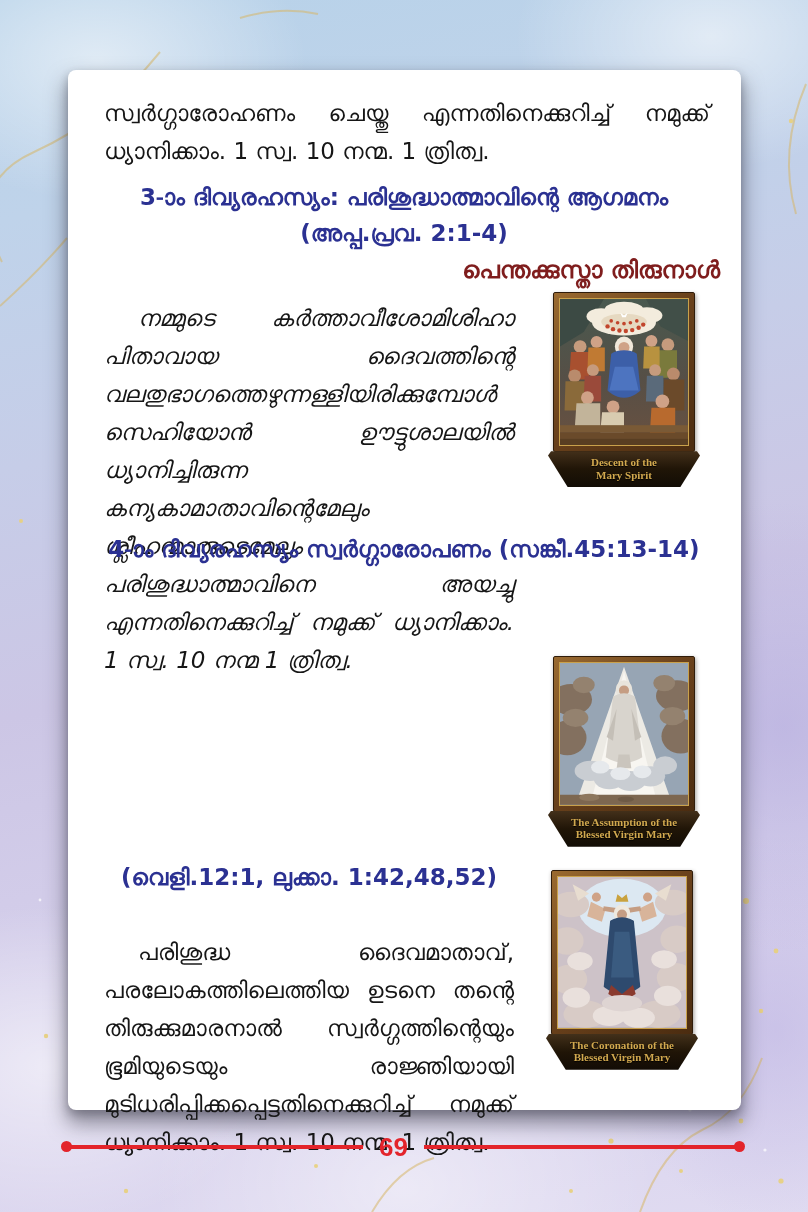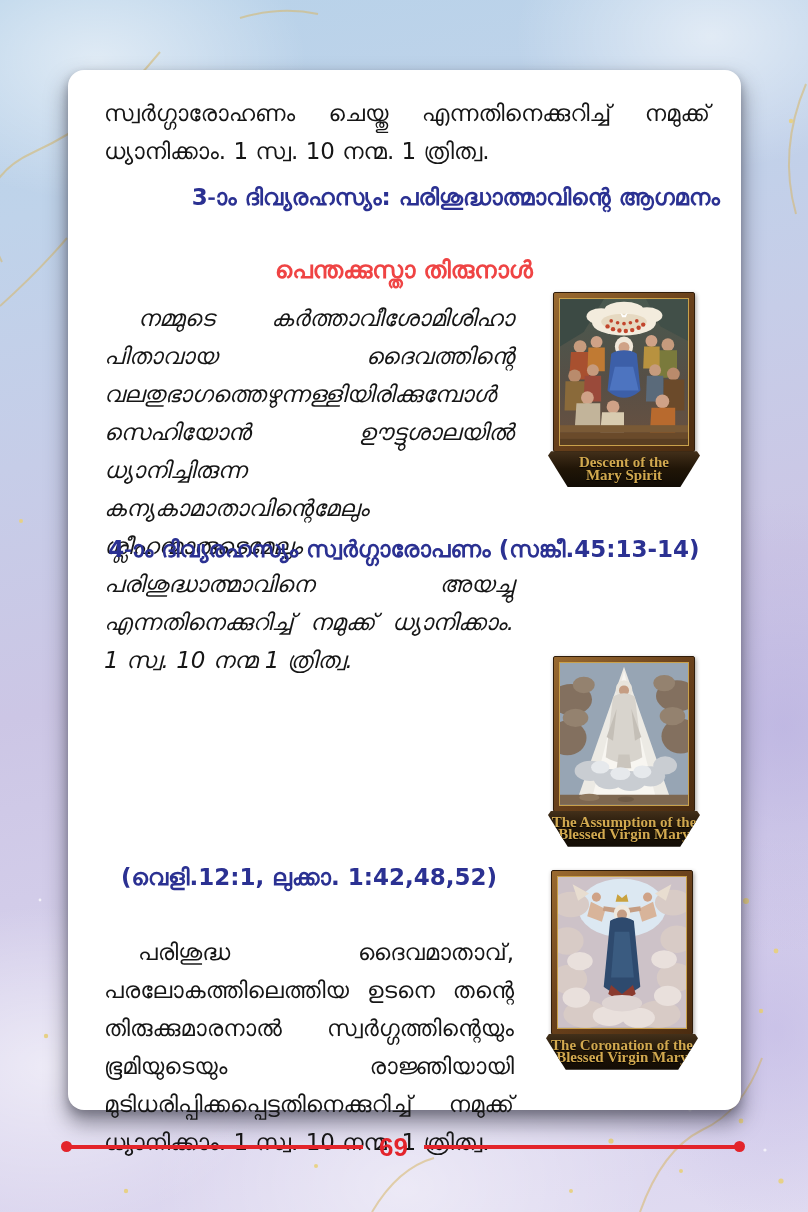--- a/index.html
+++ b/index.html
@@ -20,7 +20,7 @@
 
   .card{
     position:absolute; left:68px; top:70px; width:673px; height:1040px;
-    background:#ffffff; border-radius:16px;
+    background:#ffffff; border-radius:8px;
     box-shadow:0 12px 20px 2px rgba(52,52,66,.5), 0 4px 9px rgba(52,52,66,.3);
   }
   .txt{ position:absolute; color:#161616; font-size:23px; line-height:38px; text-align:justify; }

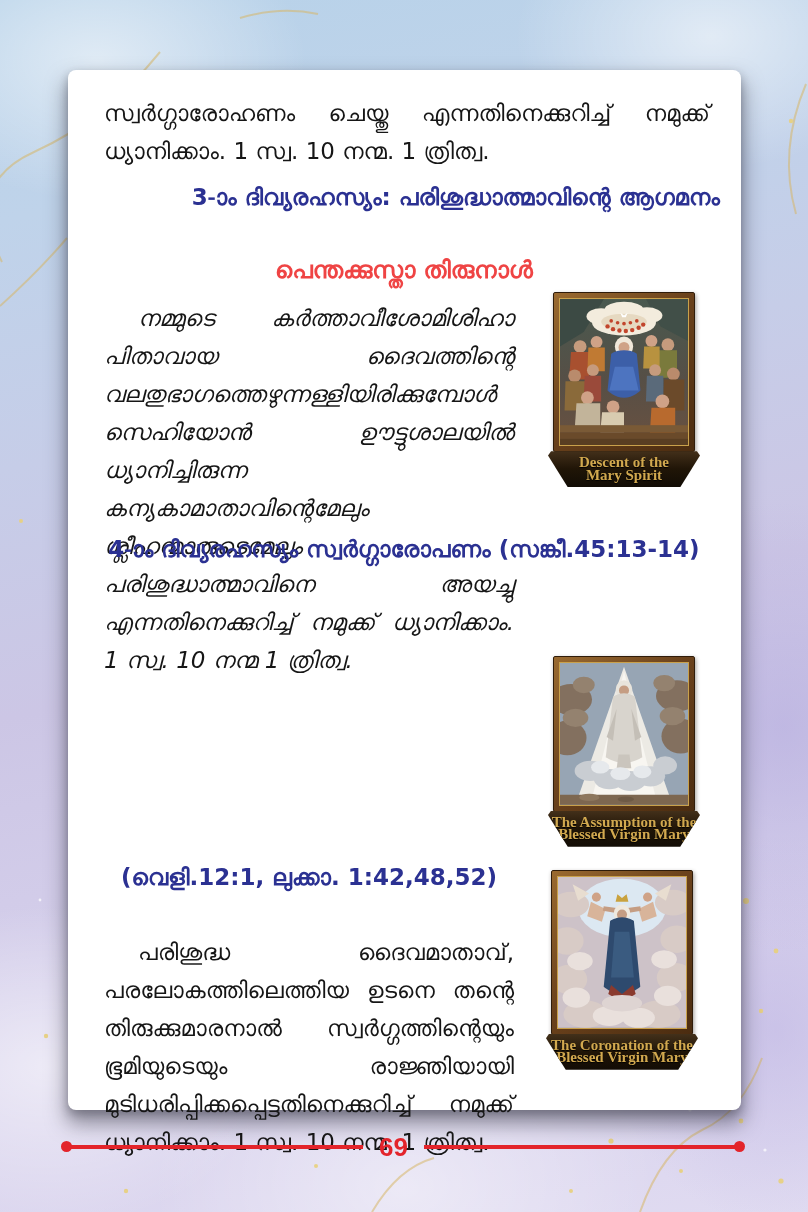--- a/index.html
+++ b/index.html
@@ -103,7 +103,7 @@
 
   <p class="txt" style="left:36px; top:24px; width:606px;">സ്വർഗ്ഗാരോഹണം ചെയ്തു എന്നതിനെക്കുറിച്ച് നമുക്ക് ധ്യാനിക്കാം. 1 സ്വ. 10 നന്മ. 1 ത്രിത്വ.</p>
 
-  <div class="h-blue" style="left:20px; top:110px; width:632px;text-align:right;">3-ാം ദിവ്യരഹസ്യം:  പരിശുദ്ധാത്മാവിന്റെ ആഗമനം</div>
+  <div class="h-blue" style="left:20px; top:110px; width:632px;">3-ാം ദിവ്യരഹസ്യം:  പരിശുദ്ധാത്മാവിന്റെ ആഗമനം</div>
   <div class="h-pink" style="left:20px; top:184px; width:632px;">പെന്തക്കുസ്താ തിരുനാൾ</div>
   <p class="txt indent" style="left:36px; top:229px; width:410px;font-style:italic;">നമ്മുടെ കർത്താവീശോമിശിഹാ പിതാവായ ദൈവത്തിന്റെ വലതുഭാഗത്തെഴുന്നള്ളിയിരിക്കുമ്പോൾ സെഹിയോൻ ഊട്ടുശാലയിൽ ധ്യാനിച്ചിരുന്ന കന്യകാമാതാവിന്റെമേലും ശ്ലീഹന്മാരുടെമേലും പരിശുദ്ധാത്മാവിനെ അയച്ചു എന്നതിനെക്കുറിച്ച് നമുക്ക് ധ്യാനിക്കാം. 1 സ്വ. 10 നന്മ 1 ത്രിത്വ.</p>
 

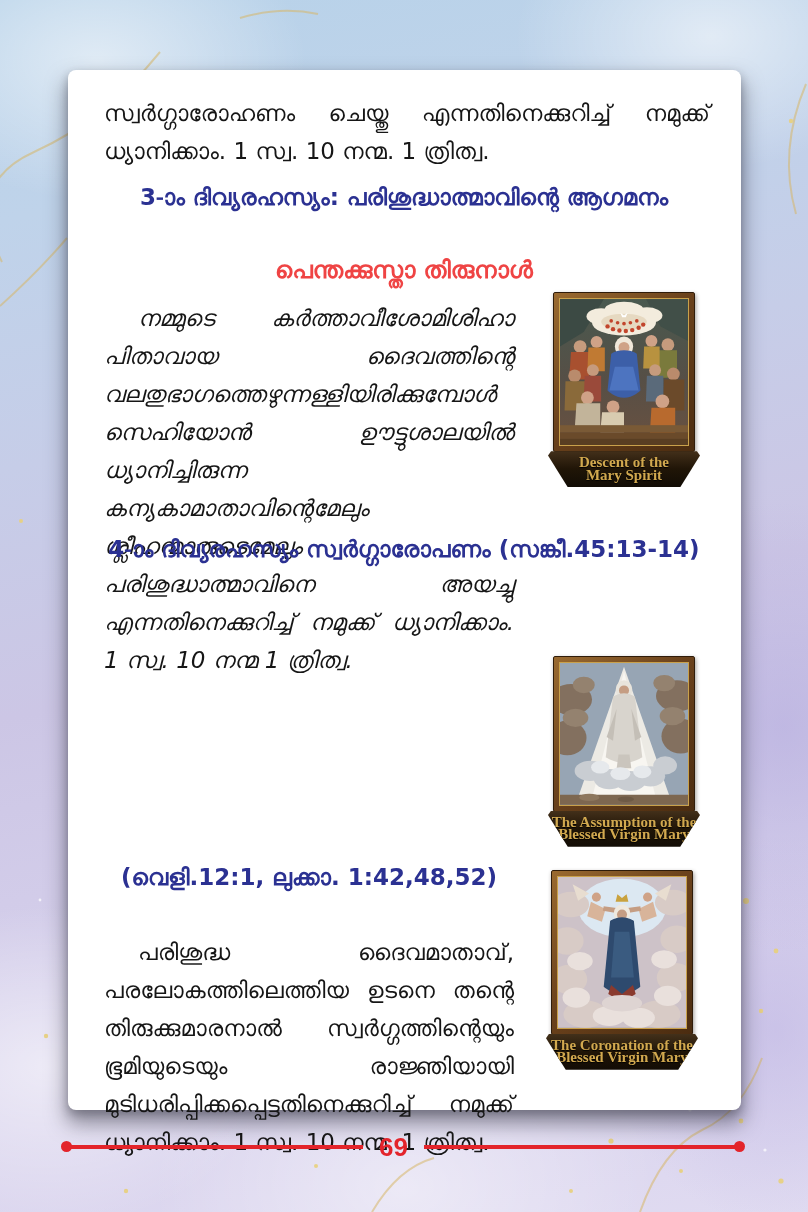--- a/index.html
+++ b/index.html
@@ -104,6 +104,7 @@
   <p class="txt" style="left:36px; top:24px; width:606px;">സ്വർഗ്ഗാരോഹണം ചെയ്തു എന്നതിനെക്കുറിച്ച് നമുക്ക് ധ്യാനിക്കാം. 1 സ്വ. 10 നന്മ. 1 ത്രിത്വ.</p>
 
   <div class="h-blue" style="left:20px; top:110px; width:632px;">3-ാം ദിവ്യരഹസ്യം:  പരിശുദ്ധാത്മാവിന്റെ ആഗമനം</div>
+  <div class="h-blue" style="left:20px; top:146px; width:632px;">(അപ്പ.പ്രവ. 2:1-4)</div>
   <div class="h-pink" style="left:20px; top:184px; width:632px;">പെന്തക്കുസ്താ തിരുനാൾ</div>
   <p class="txt indent" style="left:36px; top:229px; width:410px;font-style:italic;">നമ്മുടെ കർത്താവീശോമിശിഹാ പിതാവായ ദൈവത്തിന്റെ വലതുഭാഗത്തെഴുന്നള്ളിയിരിക്കുമ്പോൾ സെഹിയോൻ ഊട്ടുശാലയിൽ ധ്യാനിച്ചിരുന്ന കന്യകാമാതാവിന്റെമേലും ശ്ലീഹന്മാരുടെമേലും പരിശുദ്ധാത്മാവിനെ അയച്ചു എന്നതിനെക്കുറിച്ച് നമുക്ക് ധ്യാനിക്കാം. 1 സ്വ. 10 നന്മ 1 ത്രിത്വ.</p>
 

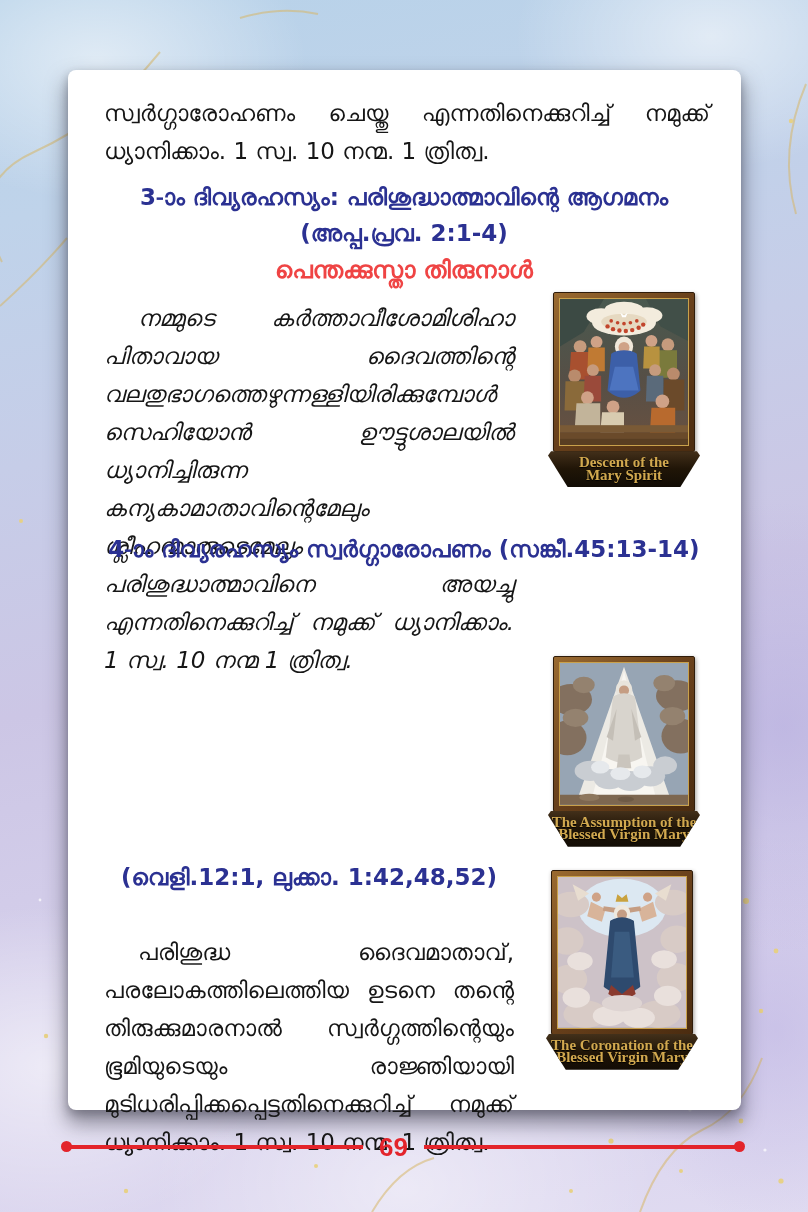--- a/index.html
+++ b/index.html
@@ -26,7 +26,7 @@
   .txt{ position:absolute; color:#161616; font-size:23px; line-height:38px; text-align:justify; }
   .txt.indent{ text-indent:34px; }
   .h-blue{ position:absolute; color:#2b3192; font-weight:700; font-size:23px; line-height:34px; text-align:center; }
-  .h-pink{ position:absolute; color:#ef4444; font-weight:700; font-size:24px; line-height:32px; text-align:center; }
+  .h-pink{ position:absolute; color:#7f1d1d; font-weight:700; font-size:24px; line-height:32px; text-align:right; }
 
   figure.holy-figure{ position:absolute; width:152px; }
   .frame{

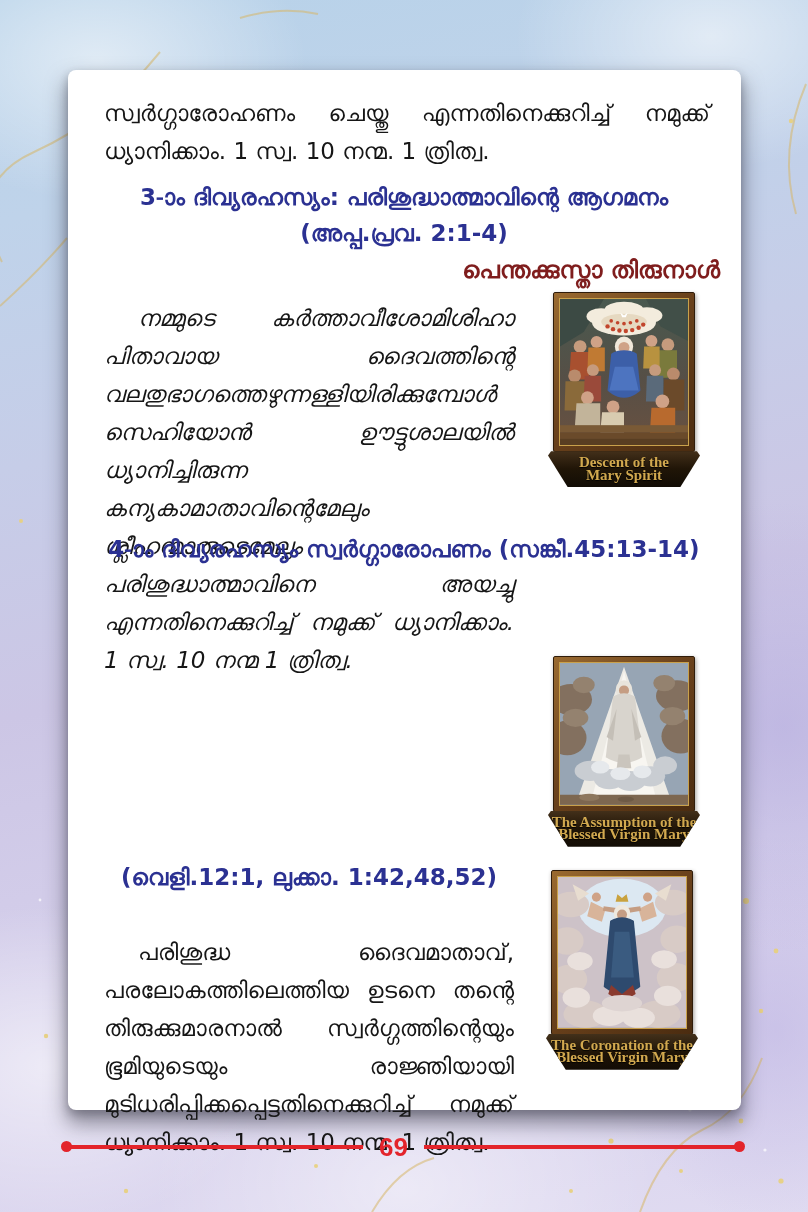--- a/index.html
+++ b/index.html
@@ -42,7 +42,7 @@
     clip-path:polygon(2% 0,98% 0,100% 12%,87% 100%,13% 100%,0 12%);
     background:linear-gradient(180deg,#43301a 0%,#201507 50%,#120c05 100%);
     color:#d2a94f; font-family:"Liberation Serif", serif; font-weight:700;
-    font-size:15px; line-height:12.5px; text-align:center; padding:5px 2px 6px;
+    font-size:11px; line-height:12.5px; text-align:center; padding:5px 2px 6px;
     text-shadow:0 1px 1px #000;
   }
   figcaption.plaque span{ display:block; }

